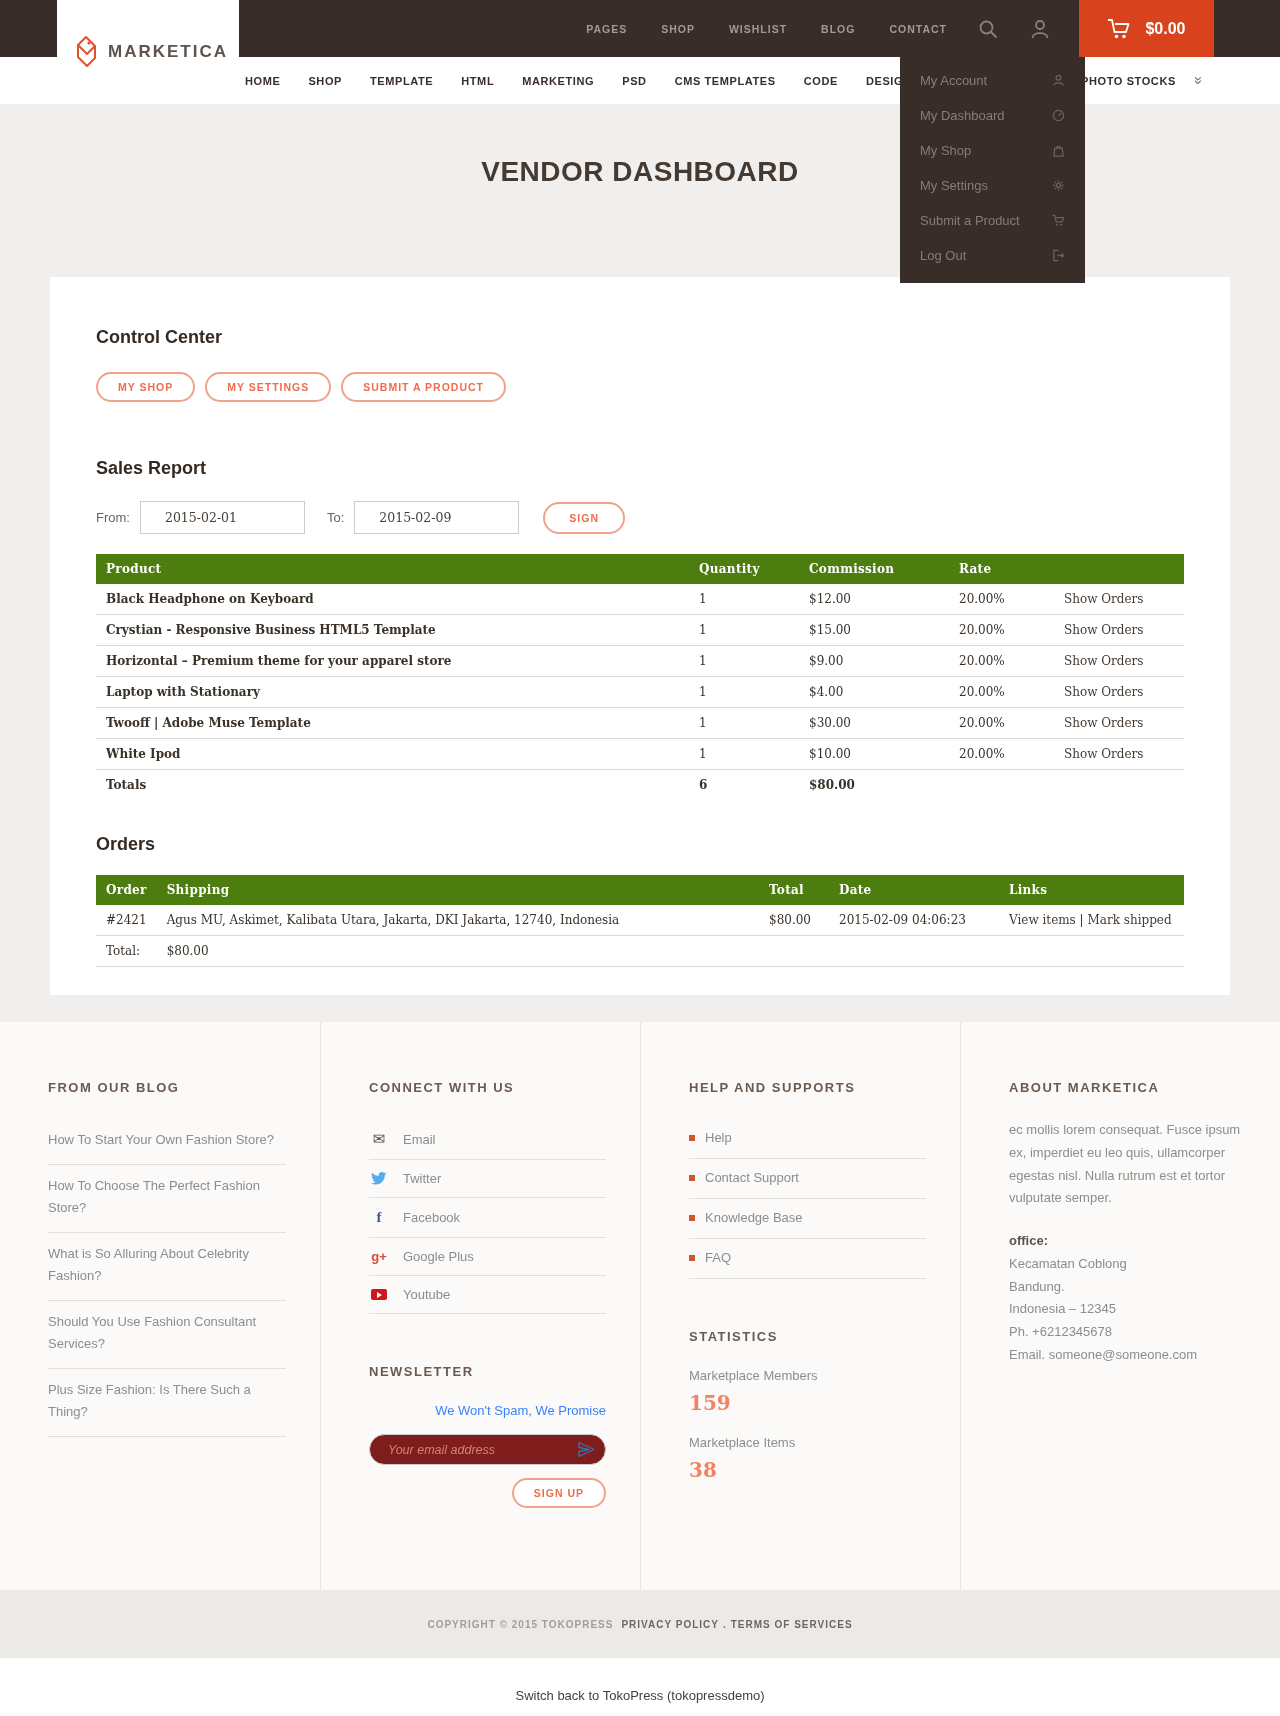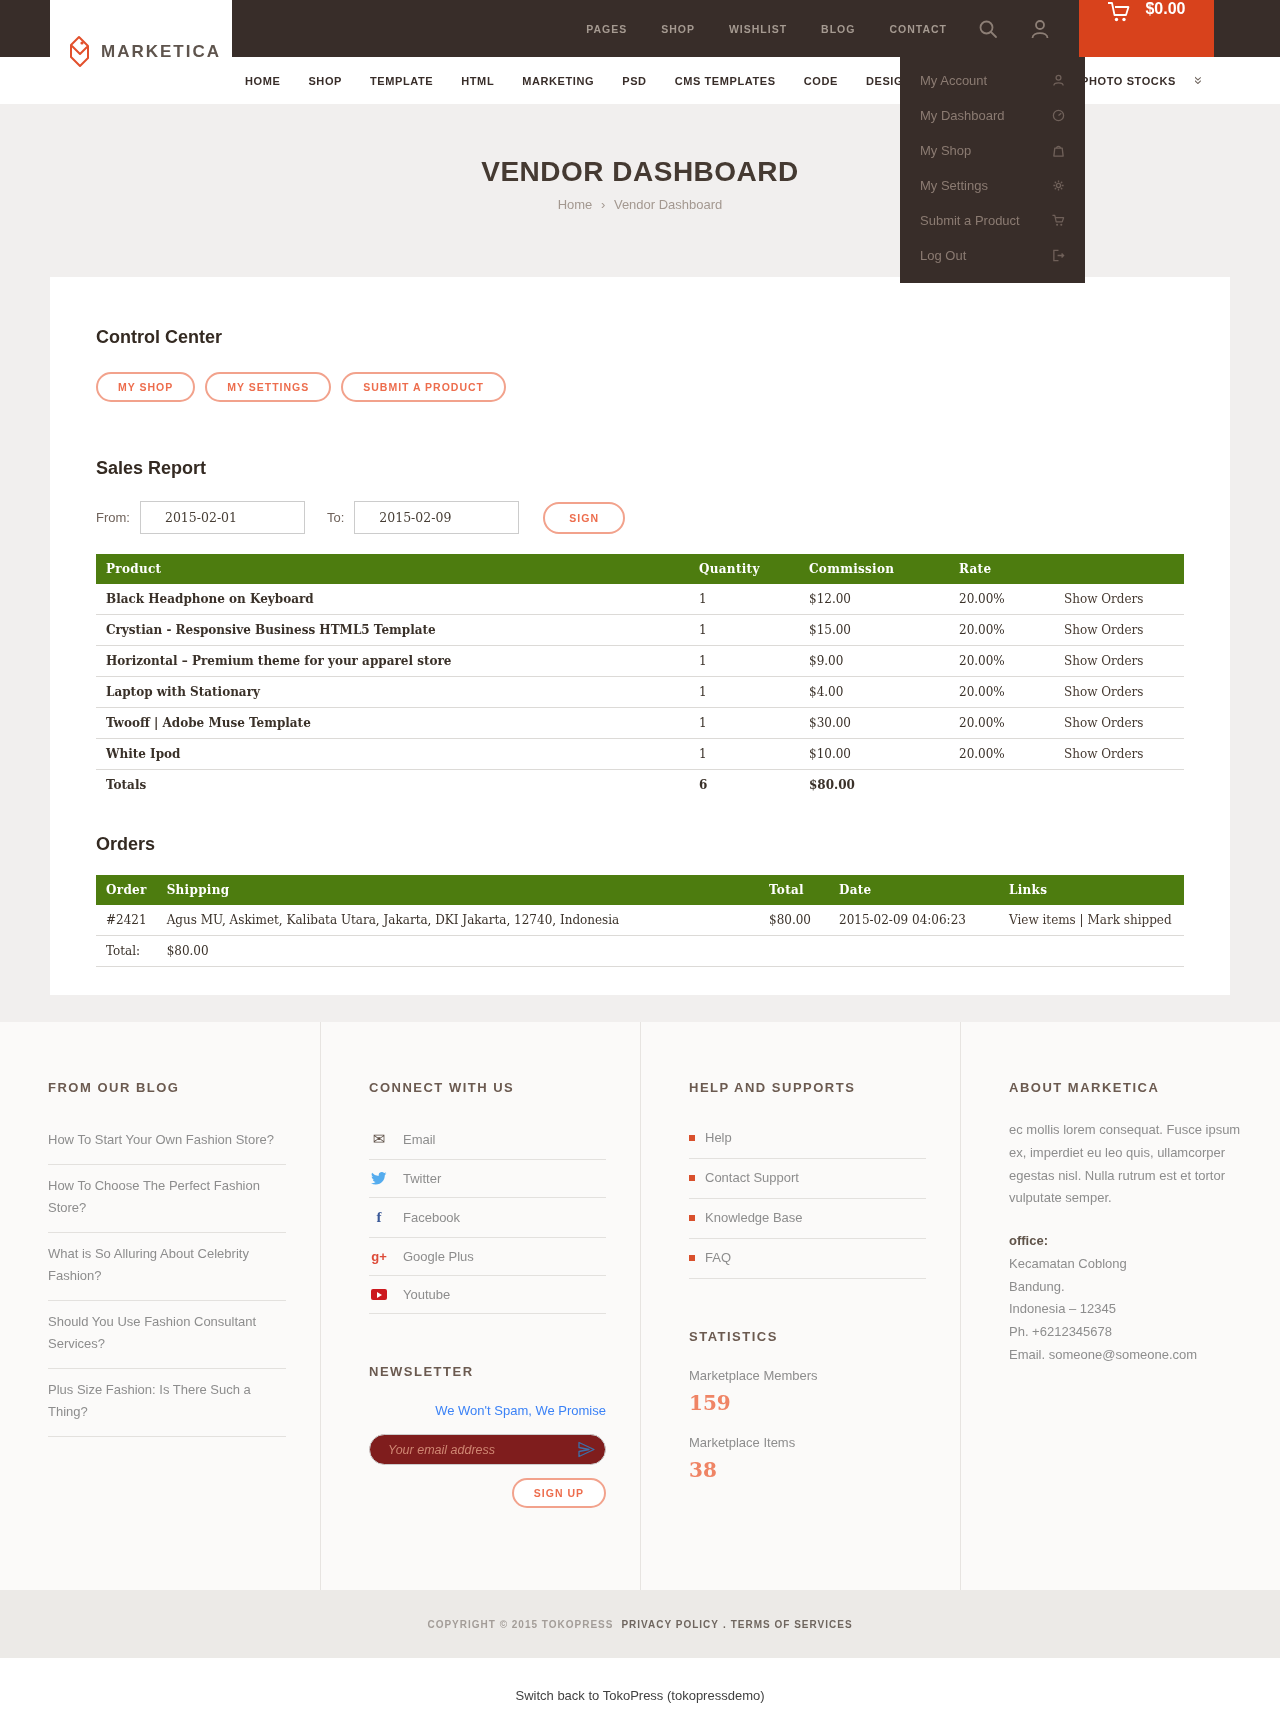--- a/index.html
+++ b/index.html
@@ -34,7 +34,7 @@
     margin-left:28px; margin-right:66px;
     height:57px; min-width:135px; padding:0 20px;
     background:#d8421c; color:#ffffff;
-    display:flex; justify-content:center; gap:12px;
+    display:flex; align-items:center; justify-content:center; gap:12px;
     font-size:16px; font-weight:bold; cursor:pointer;
   }
 

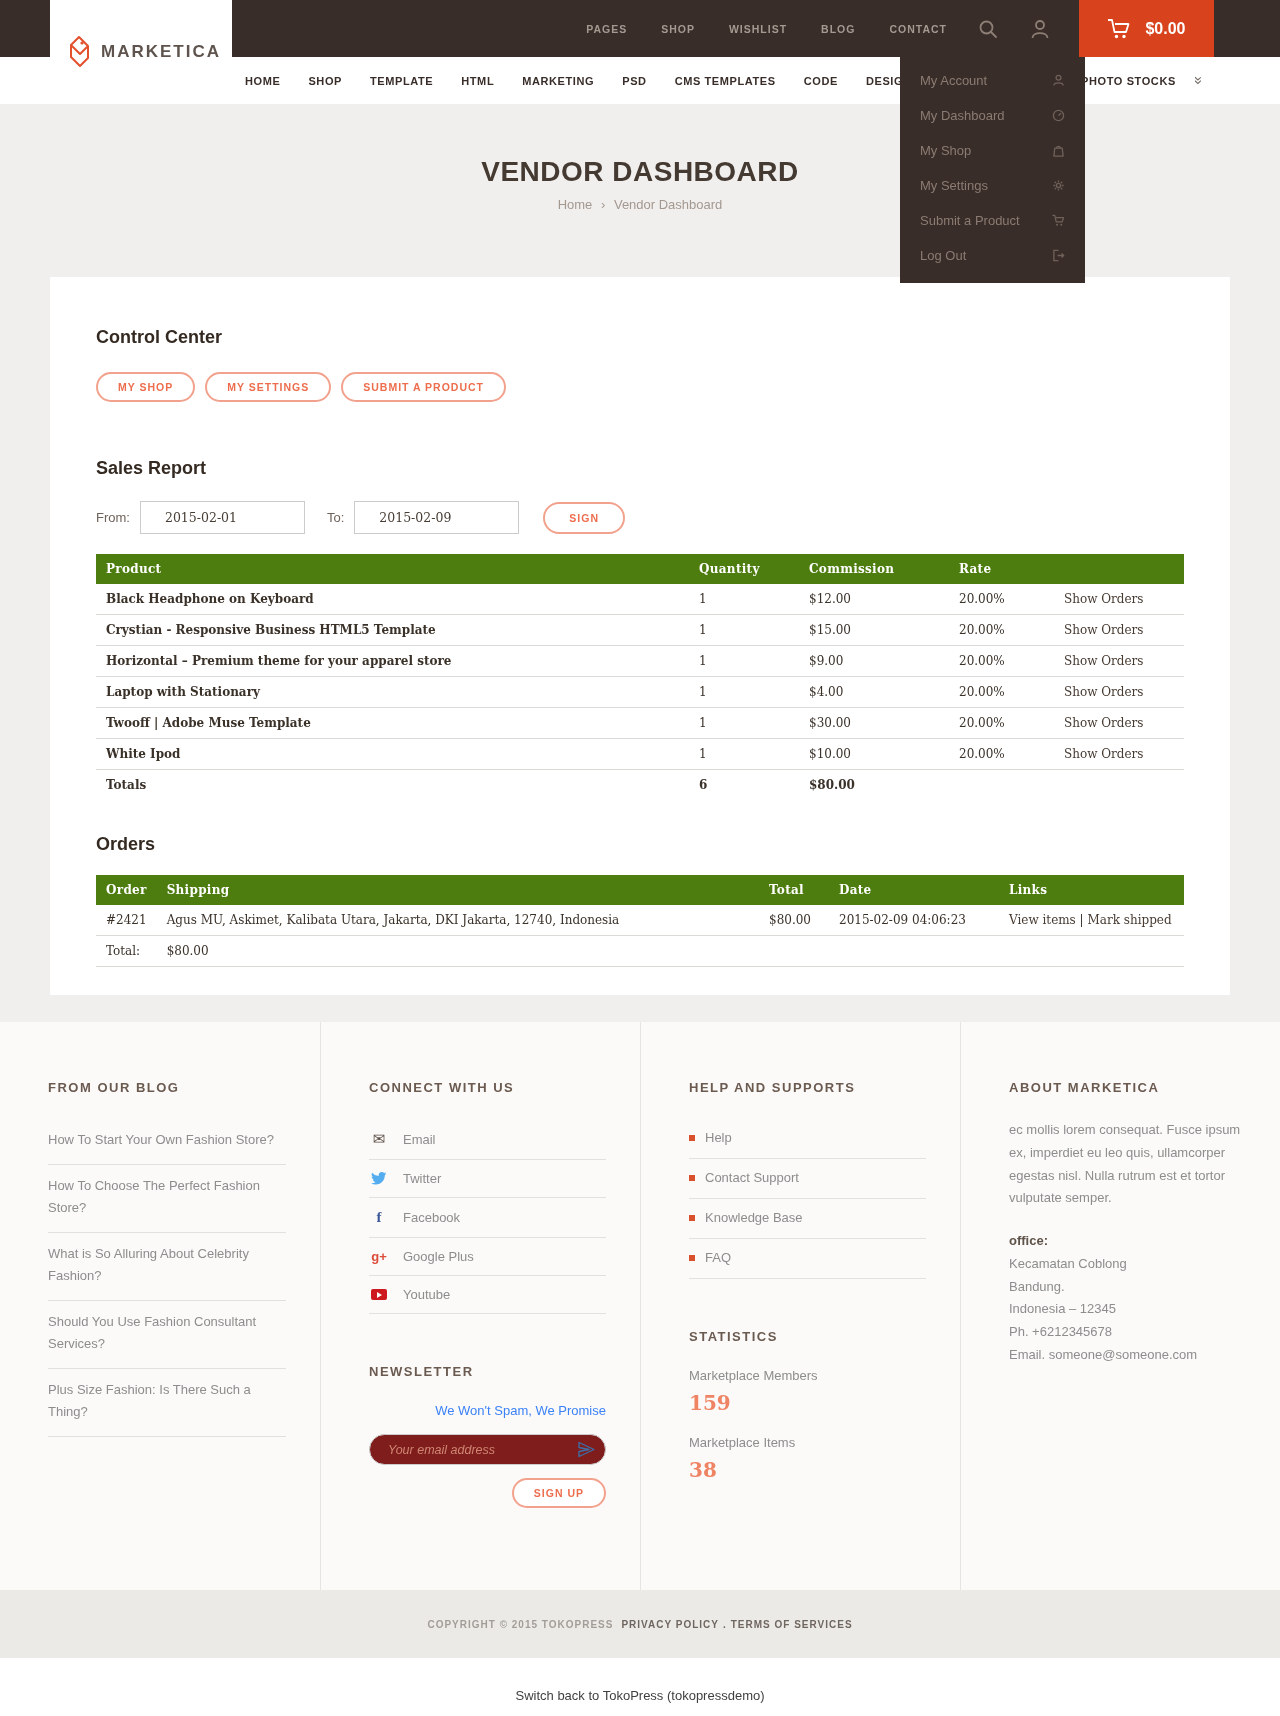--- a/index.html
+++ b/index.html
@@ -20,7 +20,7 @@
     position:relative; z-index:30;
   }
   .logo-box {
-    position:absolute; top:0; left:50px; width:182px; height:104px;
+    position:absolute; top:0; left:57px; width:182px; height:104px;
     background:#ffffff; z-index:40;
     display:flex; align-items:center; justify-content:center; gap:10px;
   }

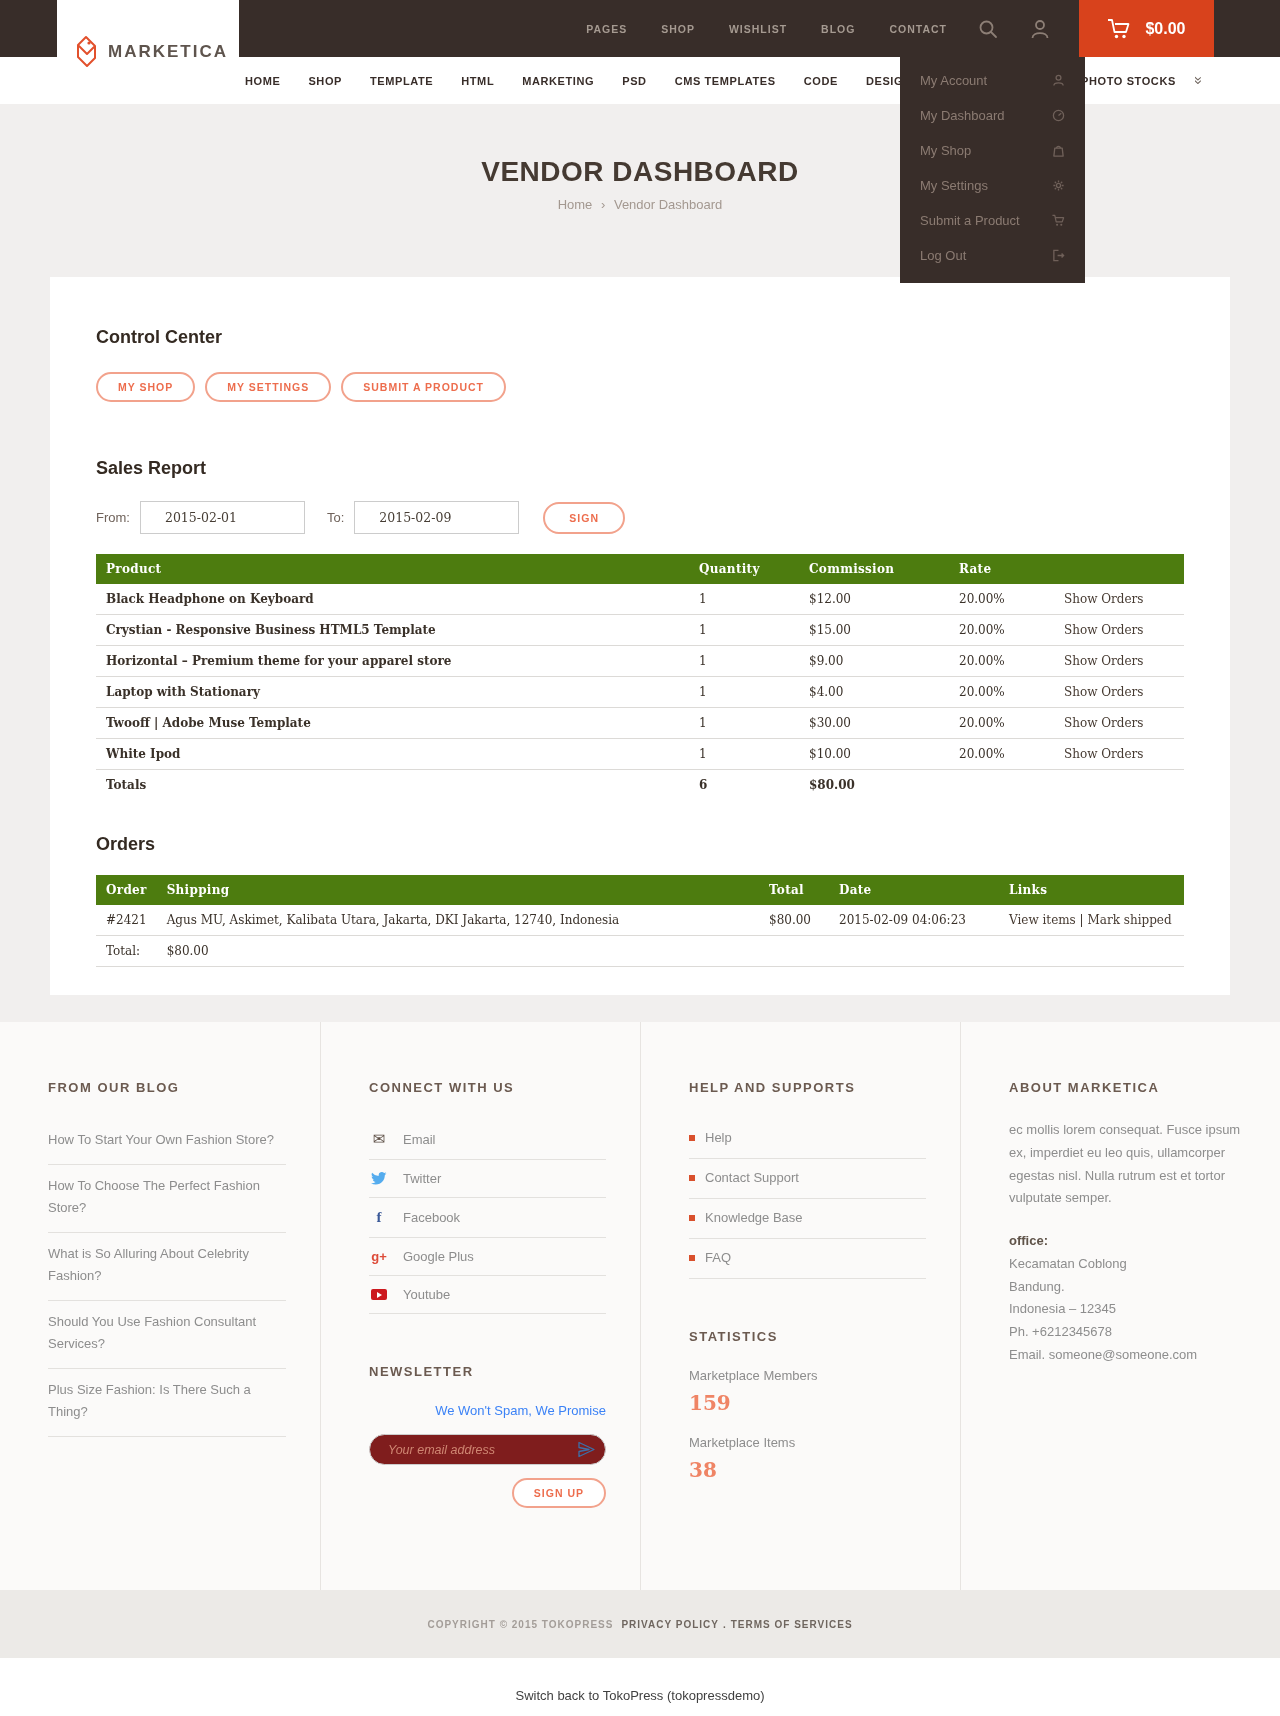--- a/index.html
+++ b/index.html
@@ -309,11 +309,6 @@
 <div class="hero-wrap">
   <div class="hero">
     <div class="hero-title">VENDOR DASHBOARD</div>
-    <div class="breadcrumb">
-      <span>Home</span>
-      <span class="bc-sep">›</span>
-      <span>Vendor Dashboard</span>
-    </div>
   </div>
 
   <div class="card">

